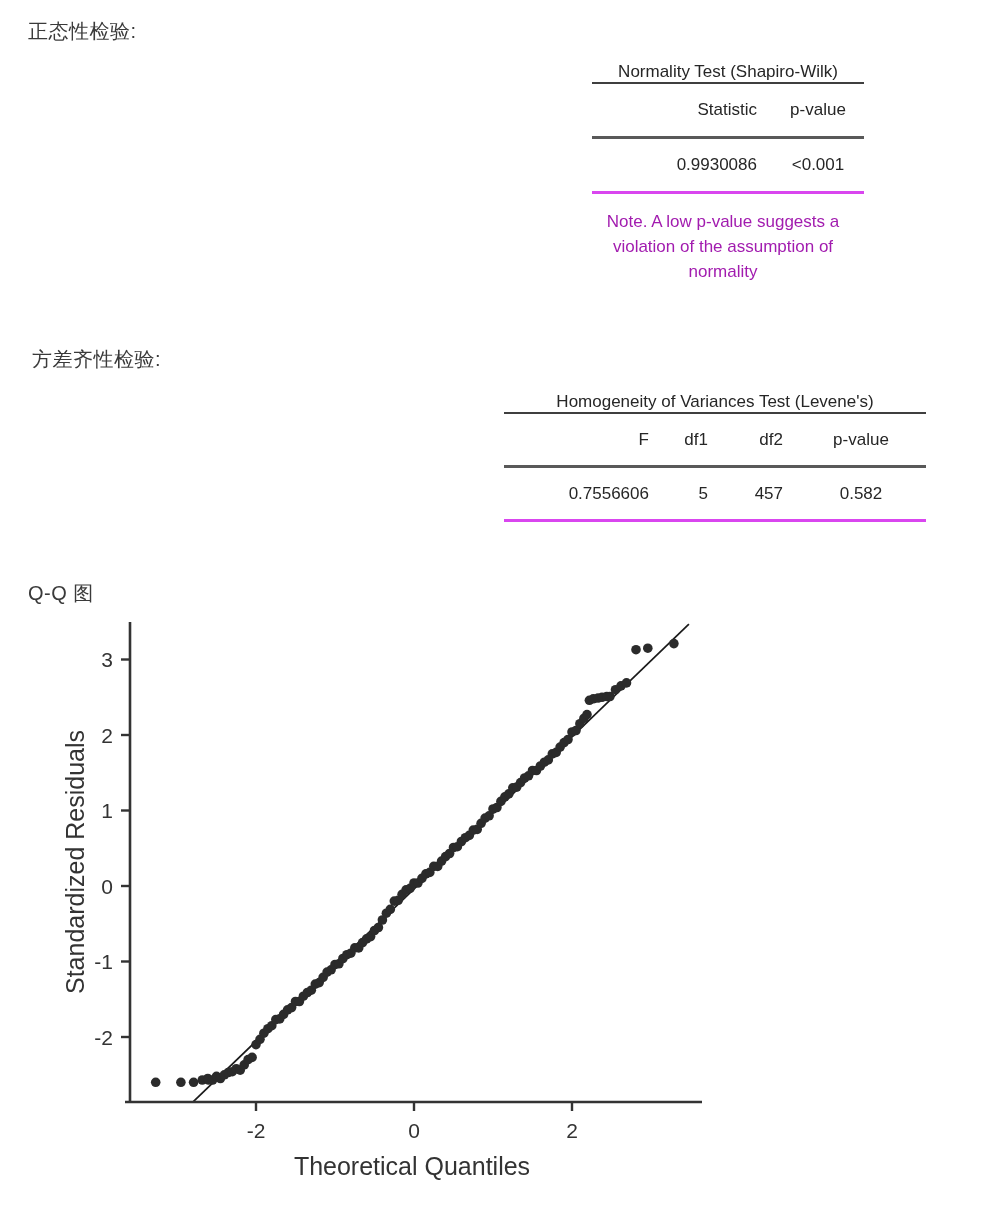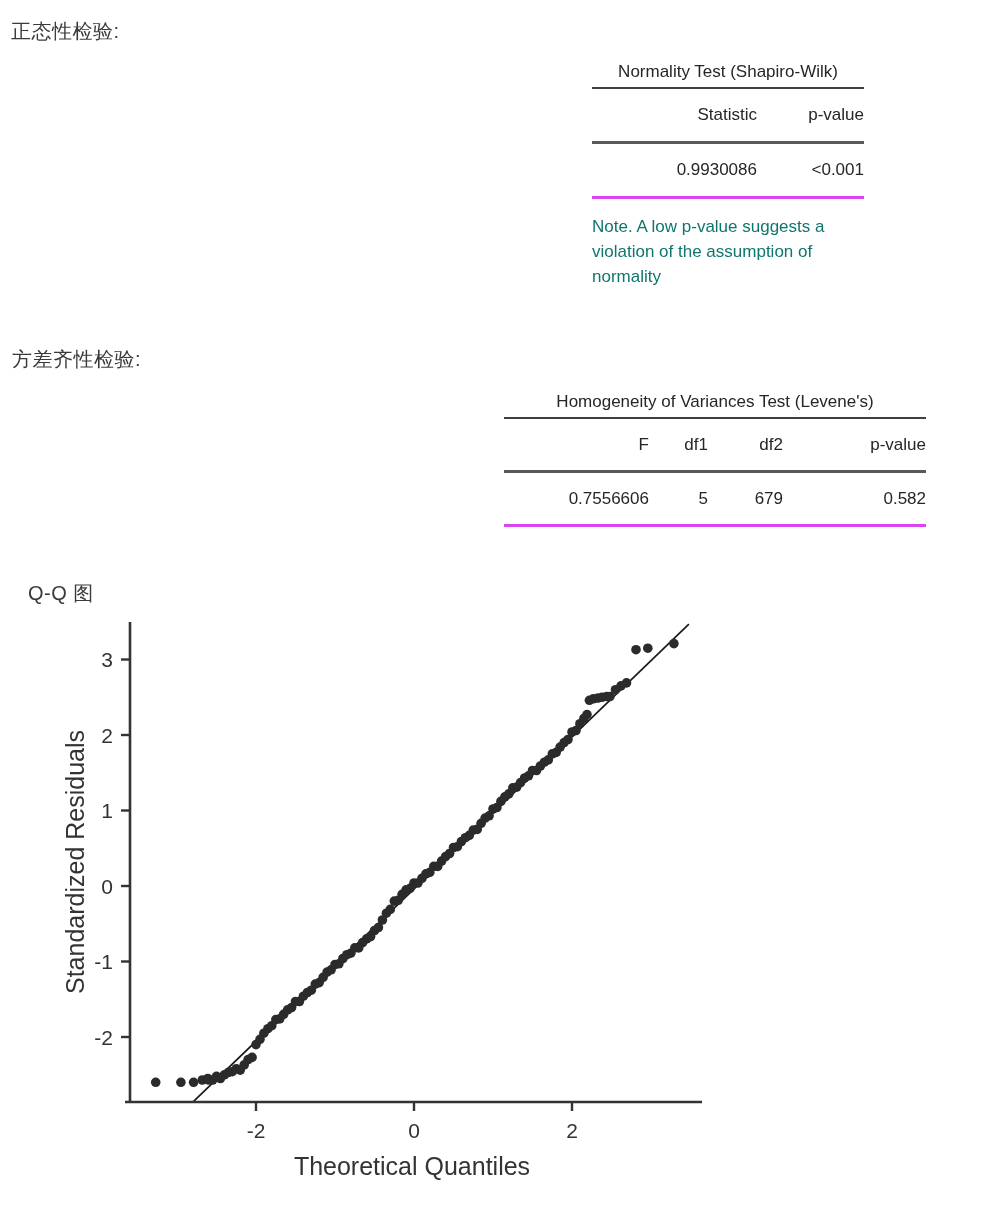--- a/index.html
+++ b/index.html
@@ -33,7 +33,7 @@
 </head>
 <body>
 
-<div class="abs heading" style="left:11px;top:18px;">正态性检验:</div>
+<div class="abs heading" style="left:28px;top:18px;">正态性检验:</div>
 
 <div class="abs jmv-table" style="left:592px;top:62px;width:272px;">
   <div class="jmv-title">Normality Test (Shapiro-Wilk)</div>

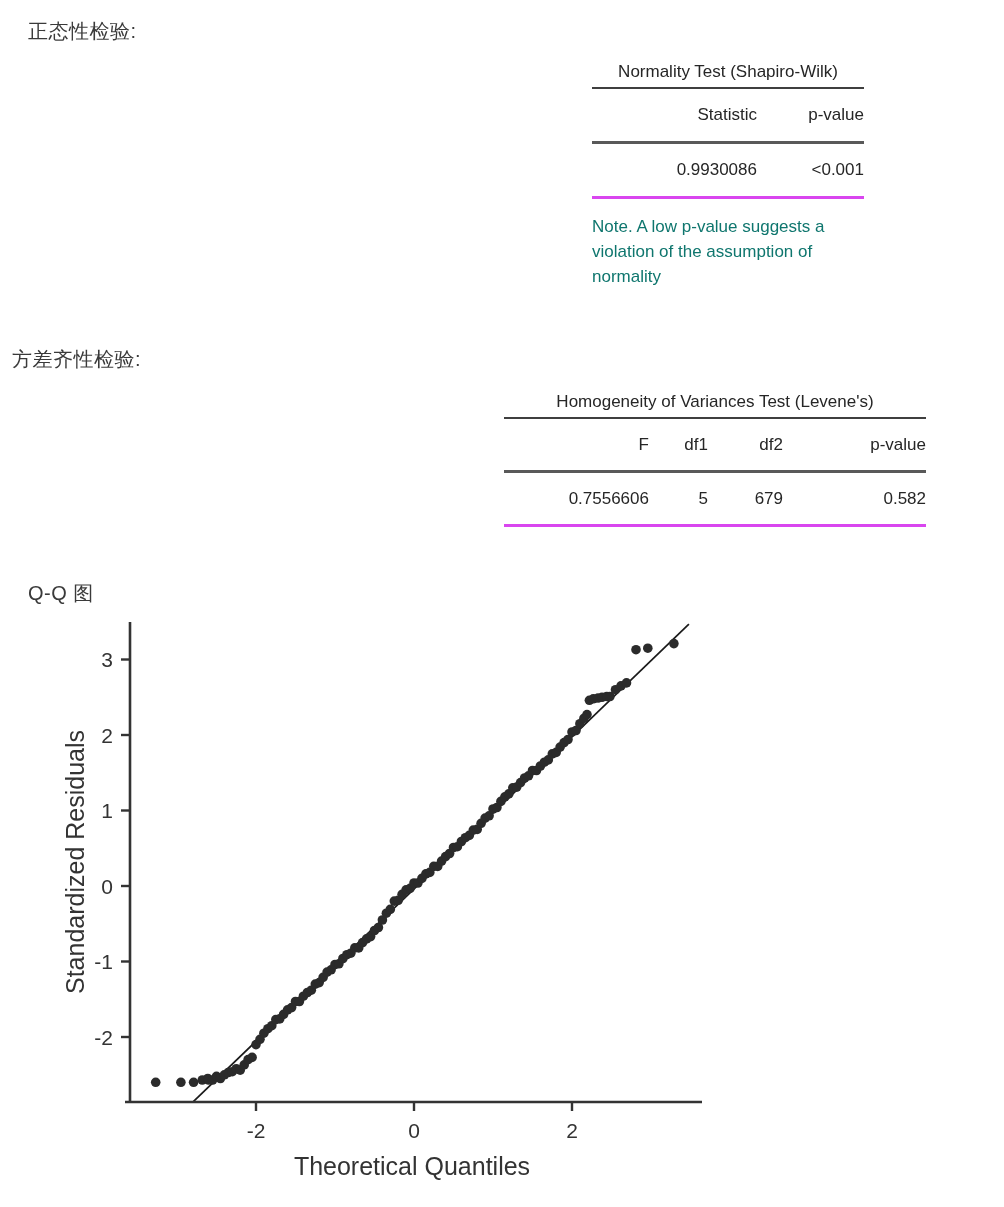--- a/index.html
+++ b/index.html
@@ -9,7 +9,7 @@
   .heading{font-size:20px;color:#3a3a3a;letter-spacing:0.5px;}
   
   .jmv-table{font-size:17px;color:#262626;}
-  .jmv-title{text-align:center;padding-bottom:5px;border-bottom:2px solid #3f3f3f;white-space:nowrap;}
+  .jmv-title{text-align:center;border-bottom:2px solid #3f3f3f;white-space:nowrap;}
   .jmv-row{display:flex;align-items:center;}
   .jmv-header{border-bottom:3px solid #595959;}
   .jmv-data{border-bottom:3px solid #d946ef;}

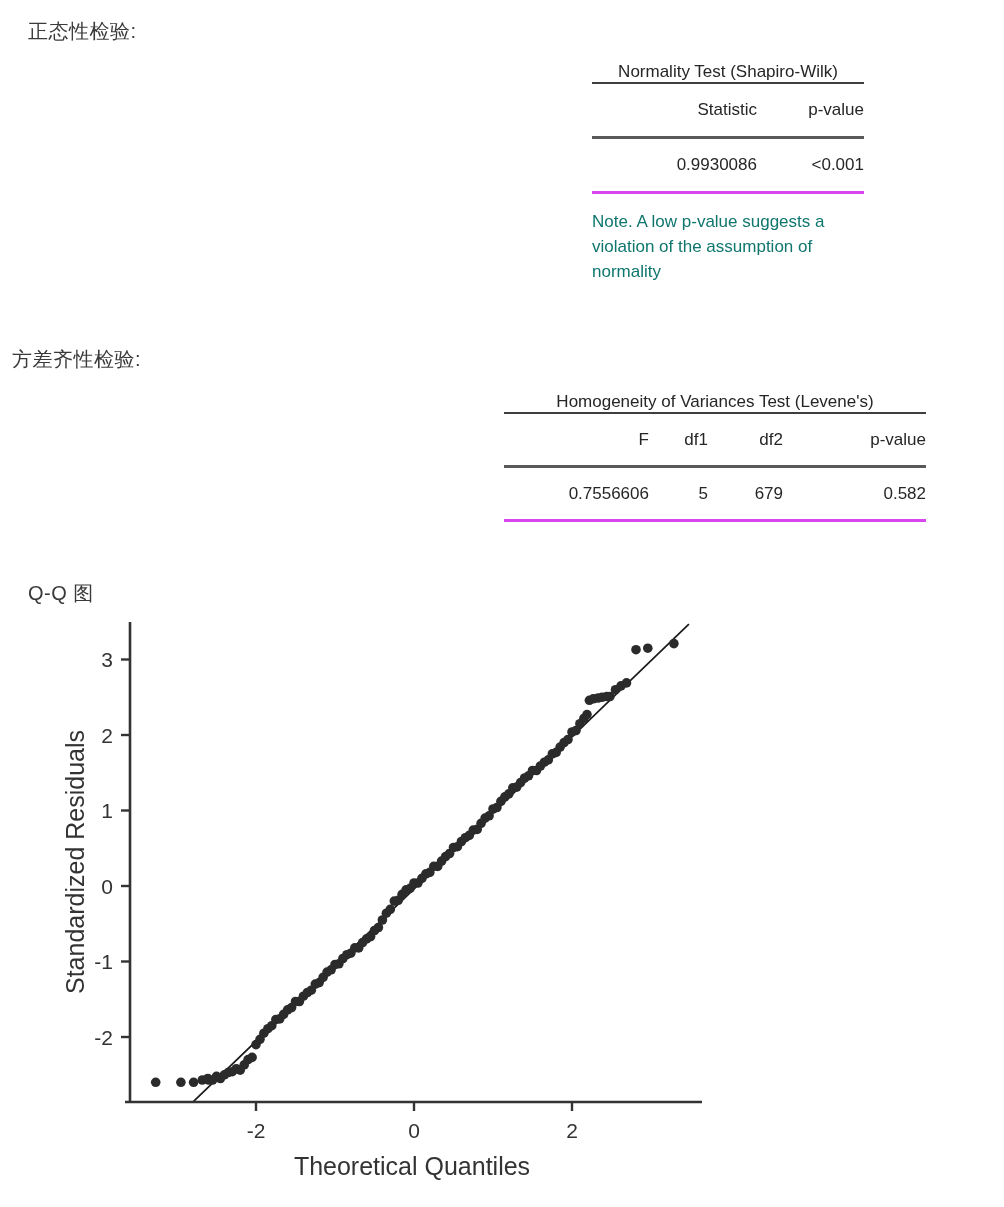--- a/index.html
+++ b/index.html
@@ -15,7 +15,7 @@
   .jmv-data{border-bottom:3px solid #d946ef;}
   .cell{white-space:nowrap;}
   .r{text-align:right;}
-  .l{text-align:right;}
+  .l{text-align:center;}
   
   .nt-row{height:52px;}
   .nt-c1{width:165px;}

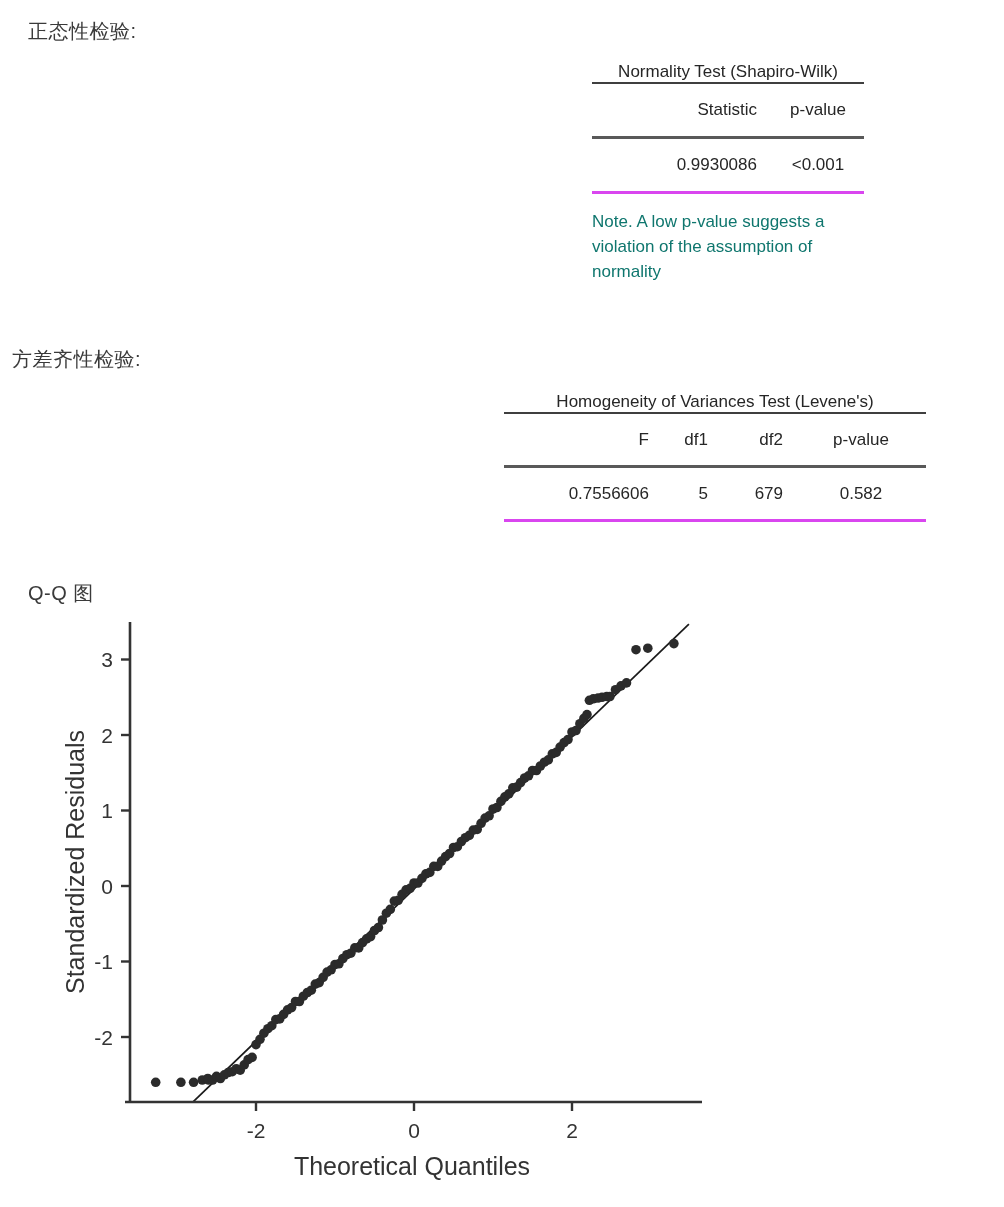--- a/index.html
+++ b/index.html
@@ -26,7 +26,7 @@
   .lv-c2{width:59px;}
   .lv-c3{width:75px;}
   .lv-c4{width:130px;padding-left:13px;}
-  .note{margin-top:15px;width:262px;font-size:17px;line-height:25px;color:#0f766e;}
+  .note{margin-top:15px;width:262px;font-size:17px;line-height:25px;color:#a21caf;text-align:center;}
   .tick{font-size:21px;fill:#333333;font-family:"Liberation Sans","DejaVu Sans",sans-serif;}
   .axis-title{font-size:25px;fill:#333333;font-family:"Liberation Sans","DejaVu Sans",sans-serif;}
 </style>

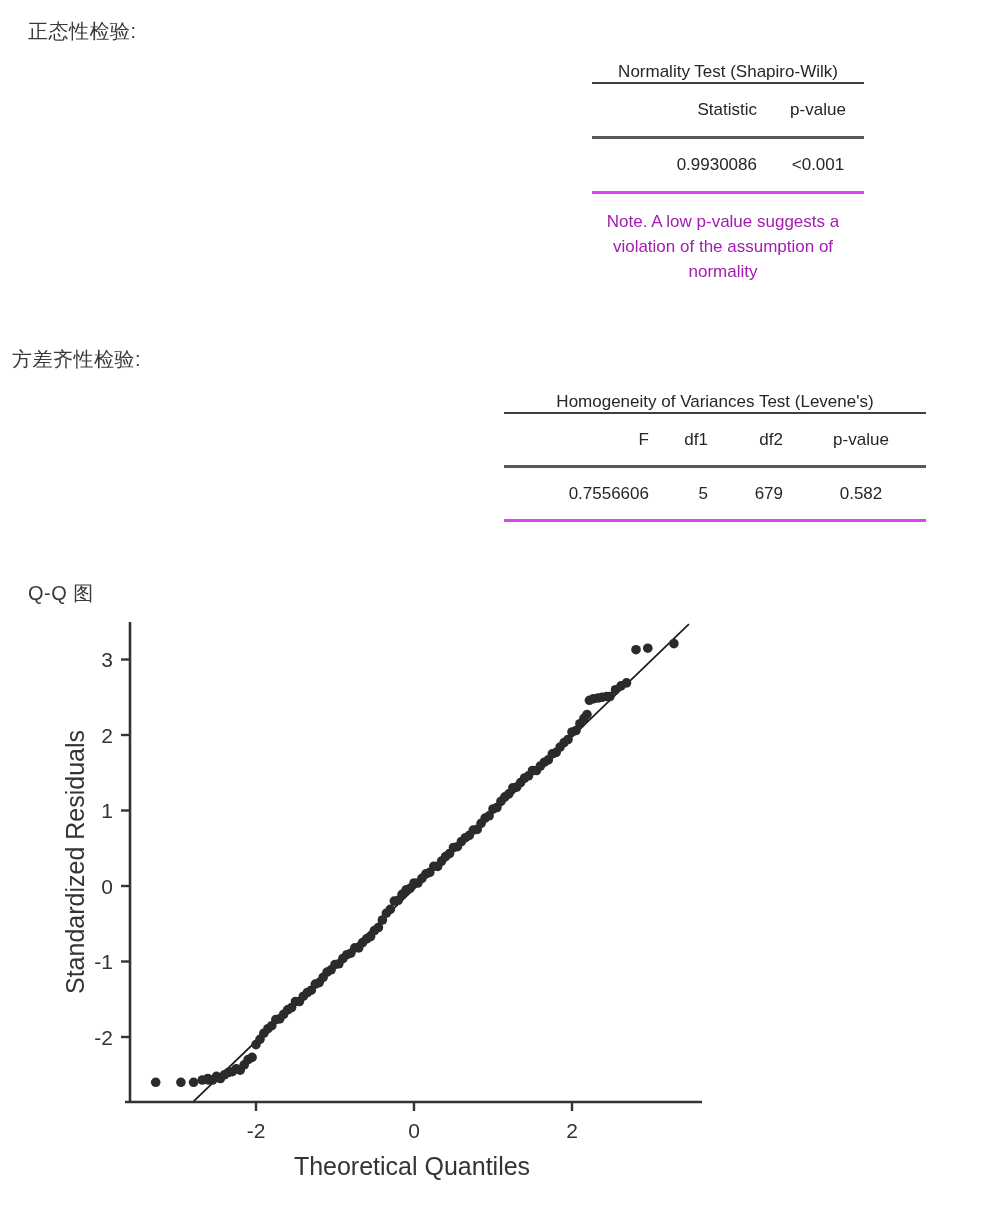--- a/index.html
+++ b/index.html
@@ -48,7 +48,7 @@
   <div class="note">Note. A low p-value suggests a violation of the assumption of normality</div>
 </div>
 
-<div class="abs heading" style="left:12px;top:346px;">方差齐性检验:</div>
+<div class="abs heading" style="left:32px;top:346px;">方差齐性检验:</div>
 
 <div class="abs jmv-table" style="left:504px;top:392px;width:422px;">
   <div class="jmv-title">Homogeneity of Variances Test (Levene's)</div>

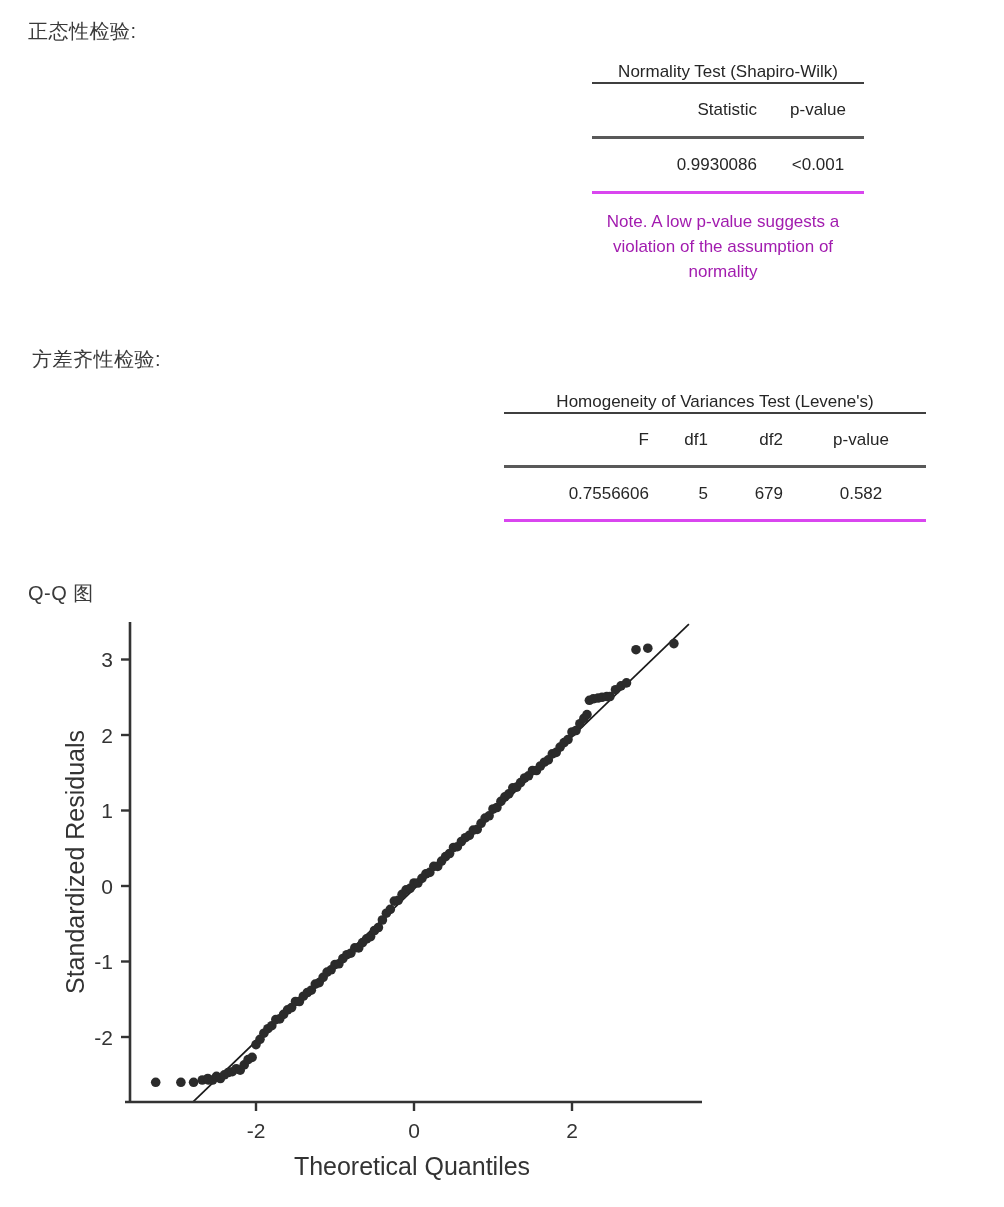--- a/index.html
+++ b/index.html
@@ -61,7 +61,7 @@
   <div class="jmv-row jmv-data lv-row">
     <div class="cell r lv-c1">0.7556606</div>
     <div class="cell r lv-c2">5</div>
-    <div class="cell r lv-c3">679</div>
+    <div class="cell r lv-c3">457</div>
     <div class="cell l lv-c4">0.582</div>
   </div>
 </div>

